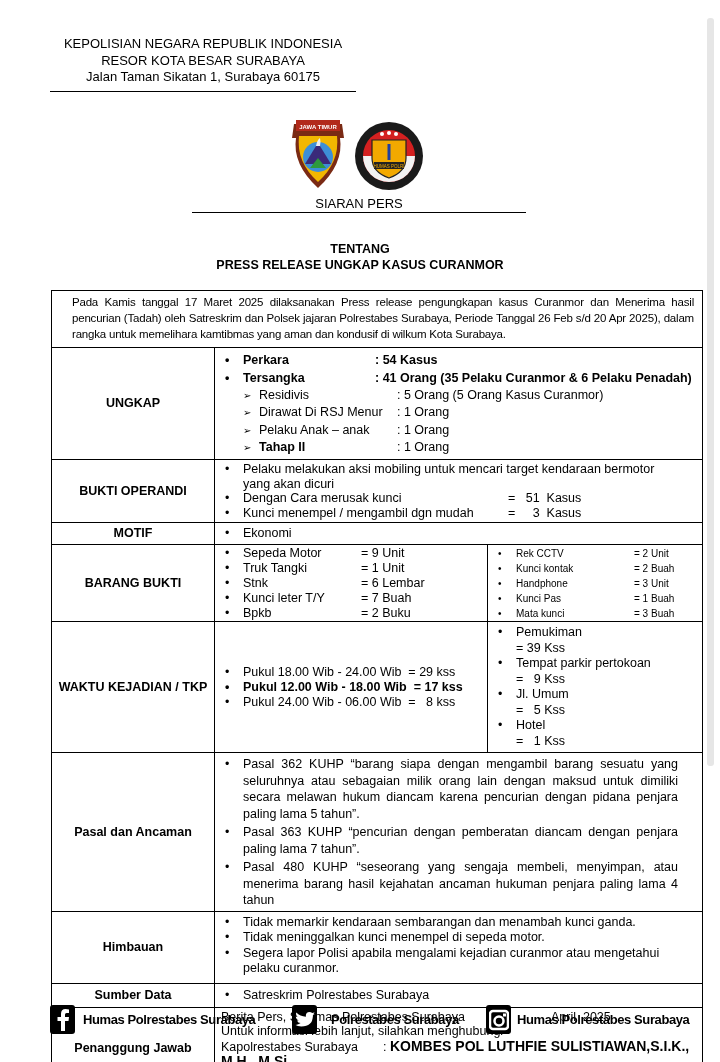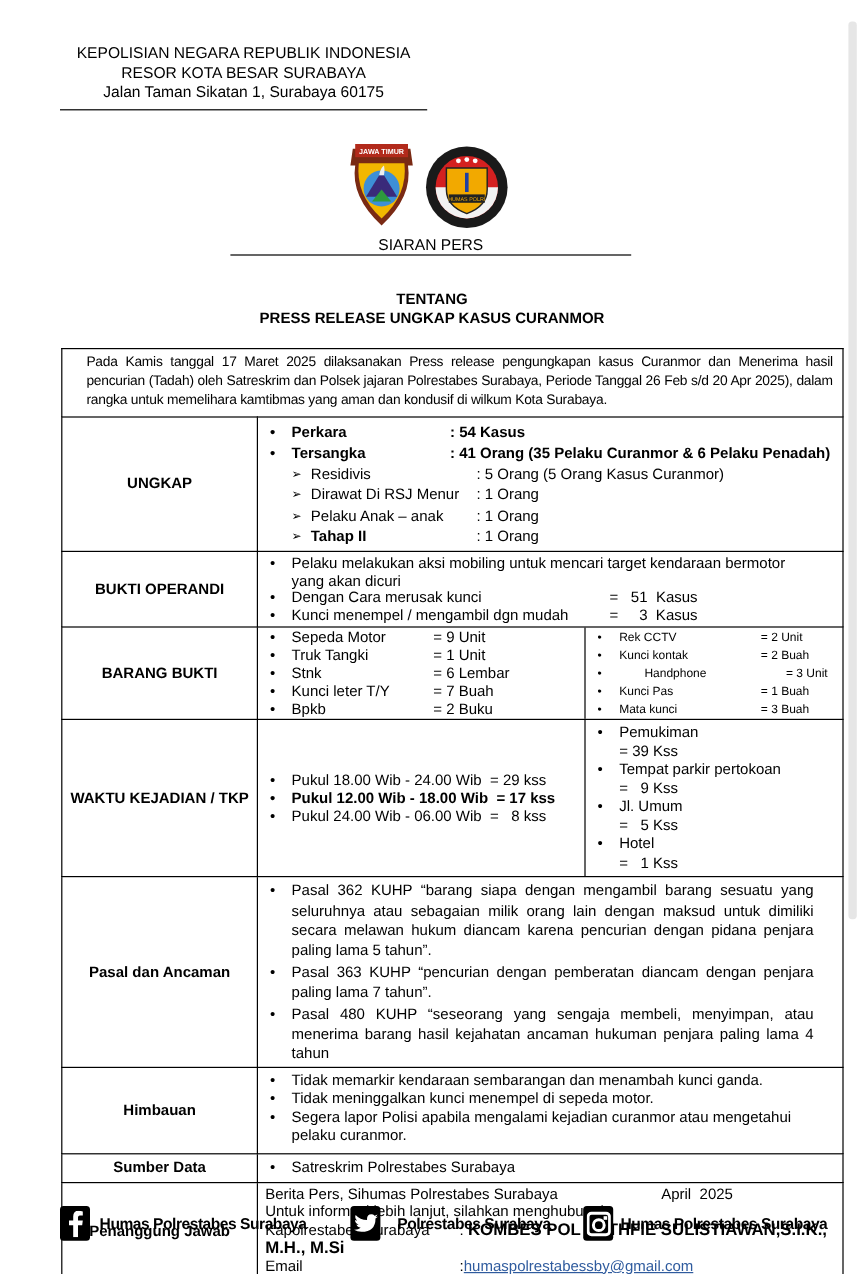--- a/index.html
+++ b/index.html
@@ -114,6 +114,14 @@
     </td>
   </tr>
 
+  <tr style="height:22px;">
+    <td class="lbl">MOTIF</td>
+    <td>
+      <ul class="b" style="font-size:12.5px;">
+            <li>Ekonomi</li>
+          </ul>
+    </td>
+  </tr>
 
   <tr>
     <td class="lbl">BARANG BUKTI</td>

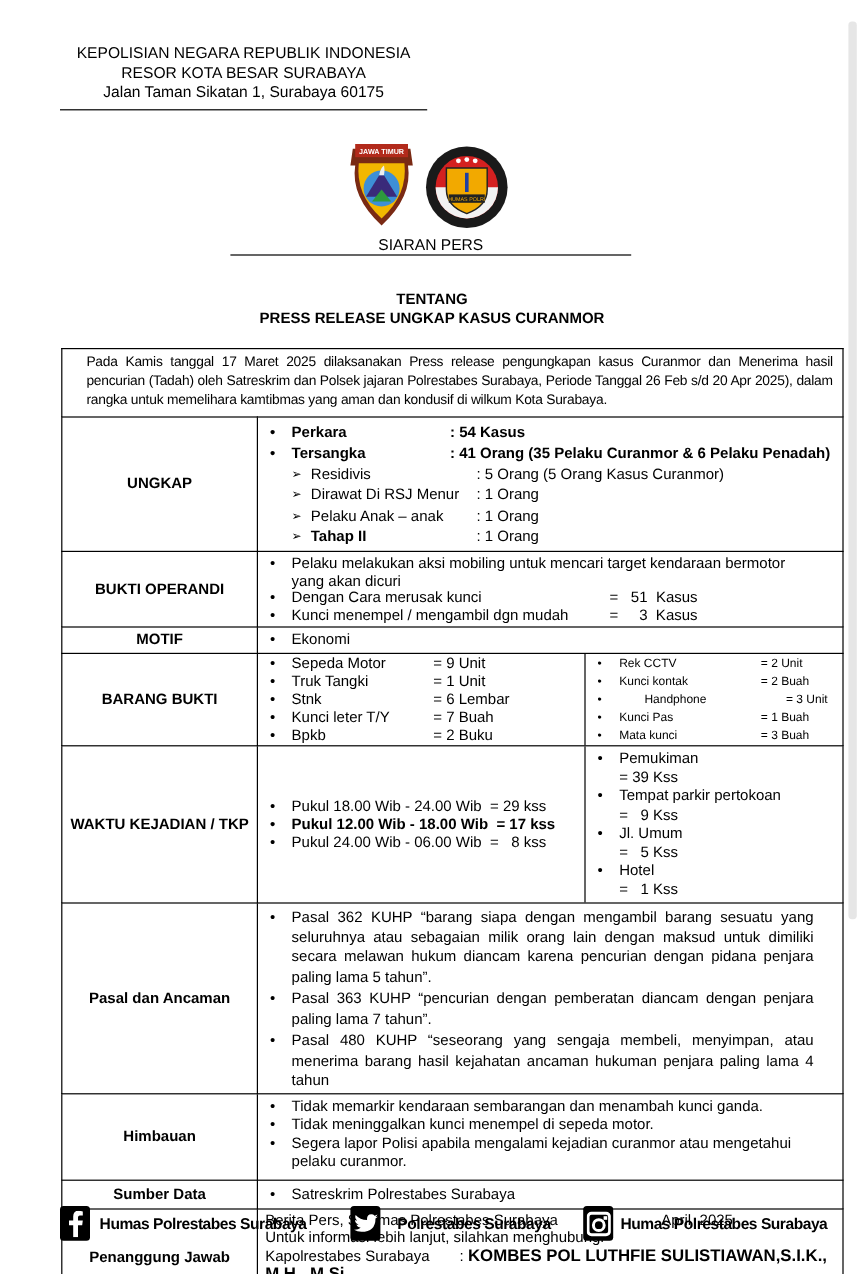--- a/index.html
+++ b/index.html
@@ -142,7 +142,7 @@
           <ul class="b" style="font-size:10px; line-height:15px; padding-top:1px; padding-bottom:0;">
             <li><span class="k" style="width:118px;">Rek CCTV</span><span>= 2 Unit</span></li>
             <li><span class="k" style="width:118px;">Kunci kontak</span><span>= 2 Buah</span></li>
-            <li><span class="k" style="width:118px;margin-left:21px;">Handphone</span><span>= 3 Unit</span></li>
+            <li><span class="k" style="width:118px;">Handphone</span><span>= 3 Unit</span></li>
             <li><span class="k" style="width:118px;">Kunci Pas</span><span>= 1 Buah</span></li>
             <li><span class="k" style="width:118px;">Mata kunci</span><span>= 3 Buah</span></li>
           </ul>

